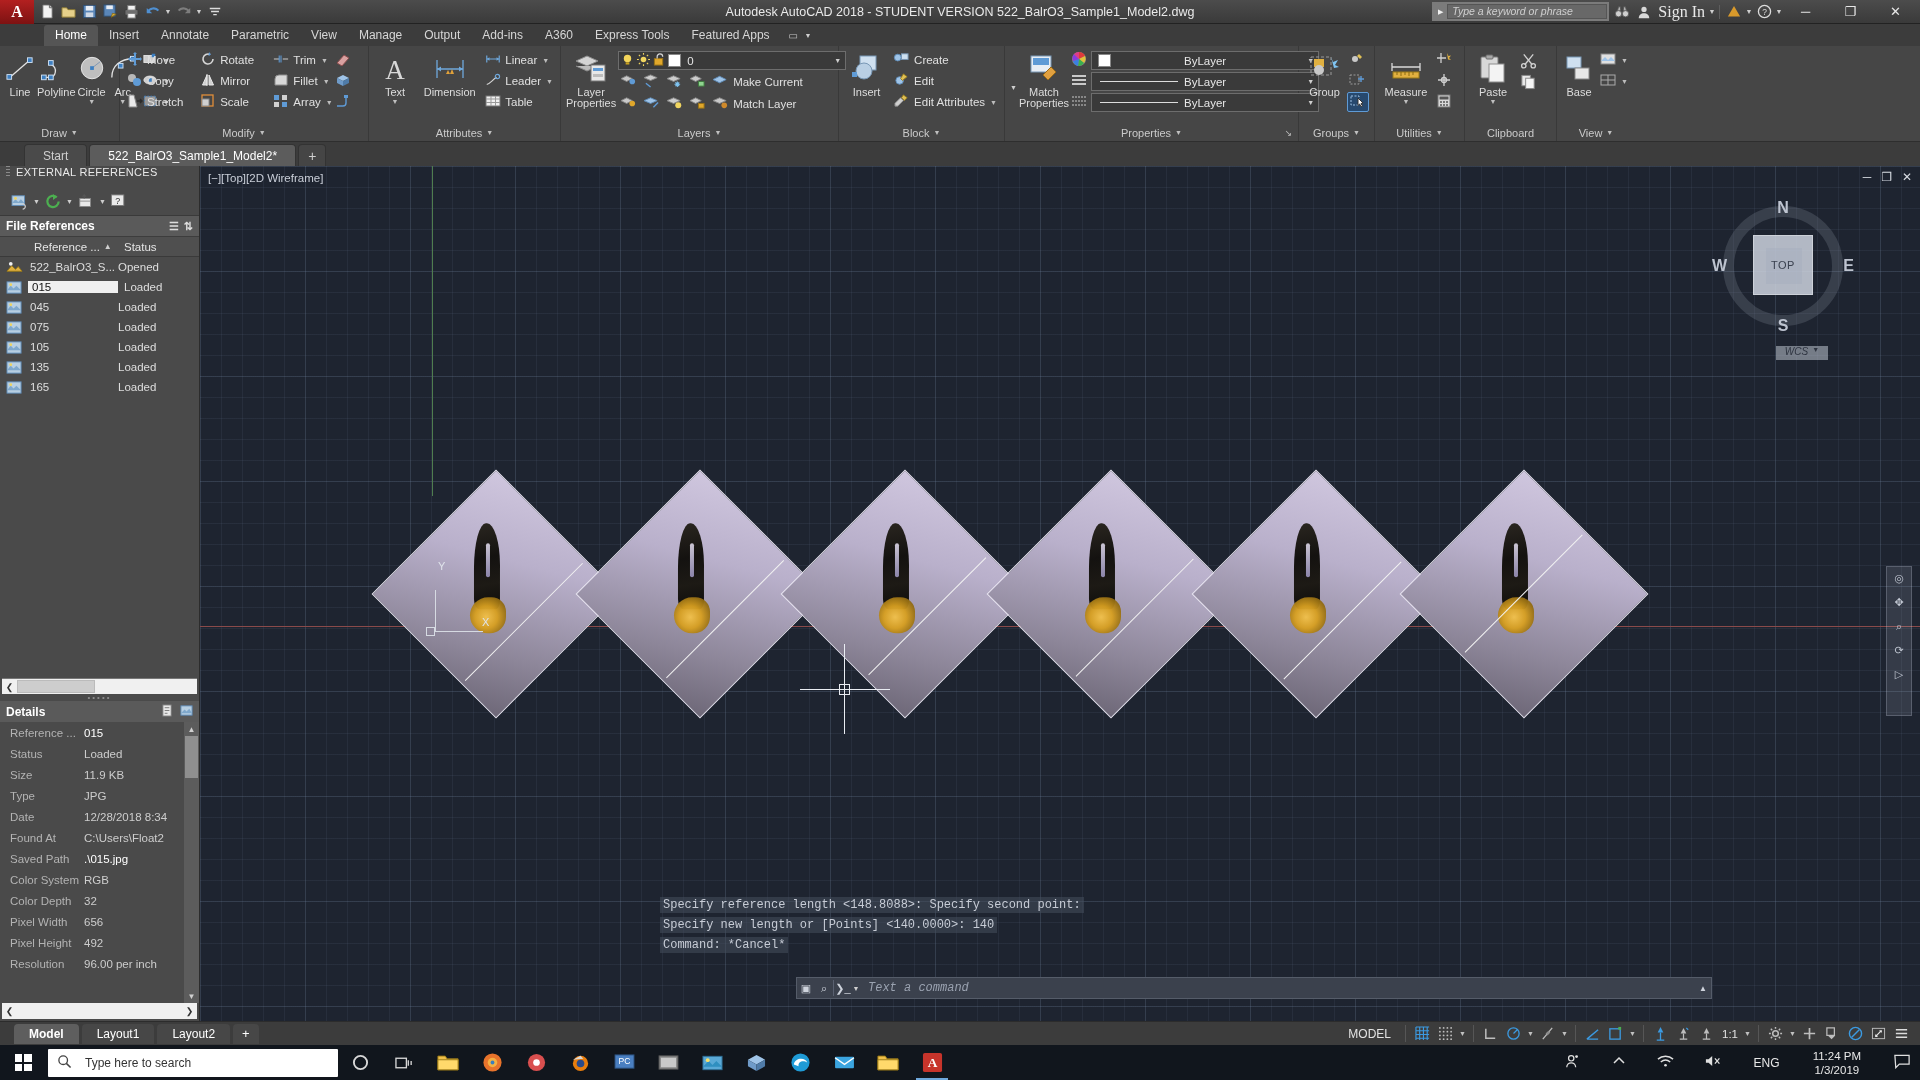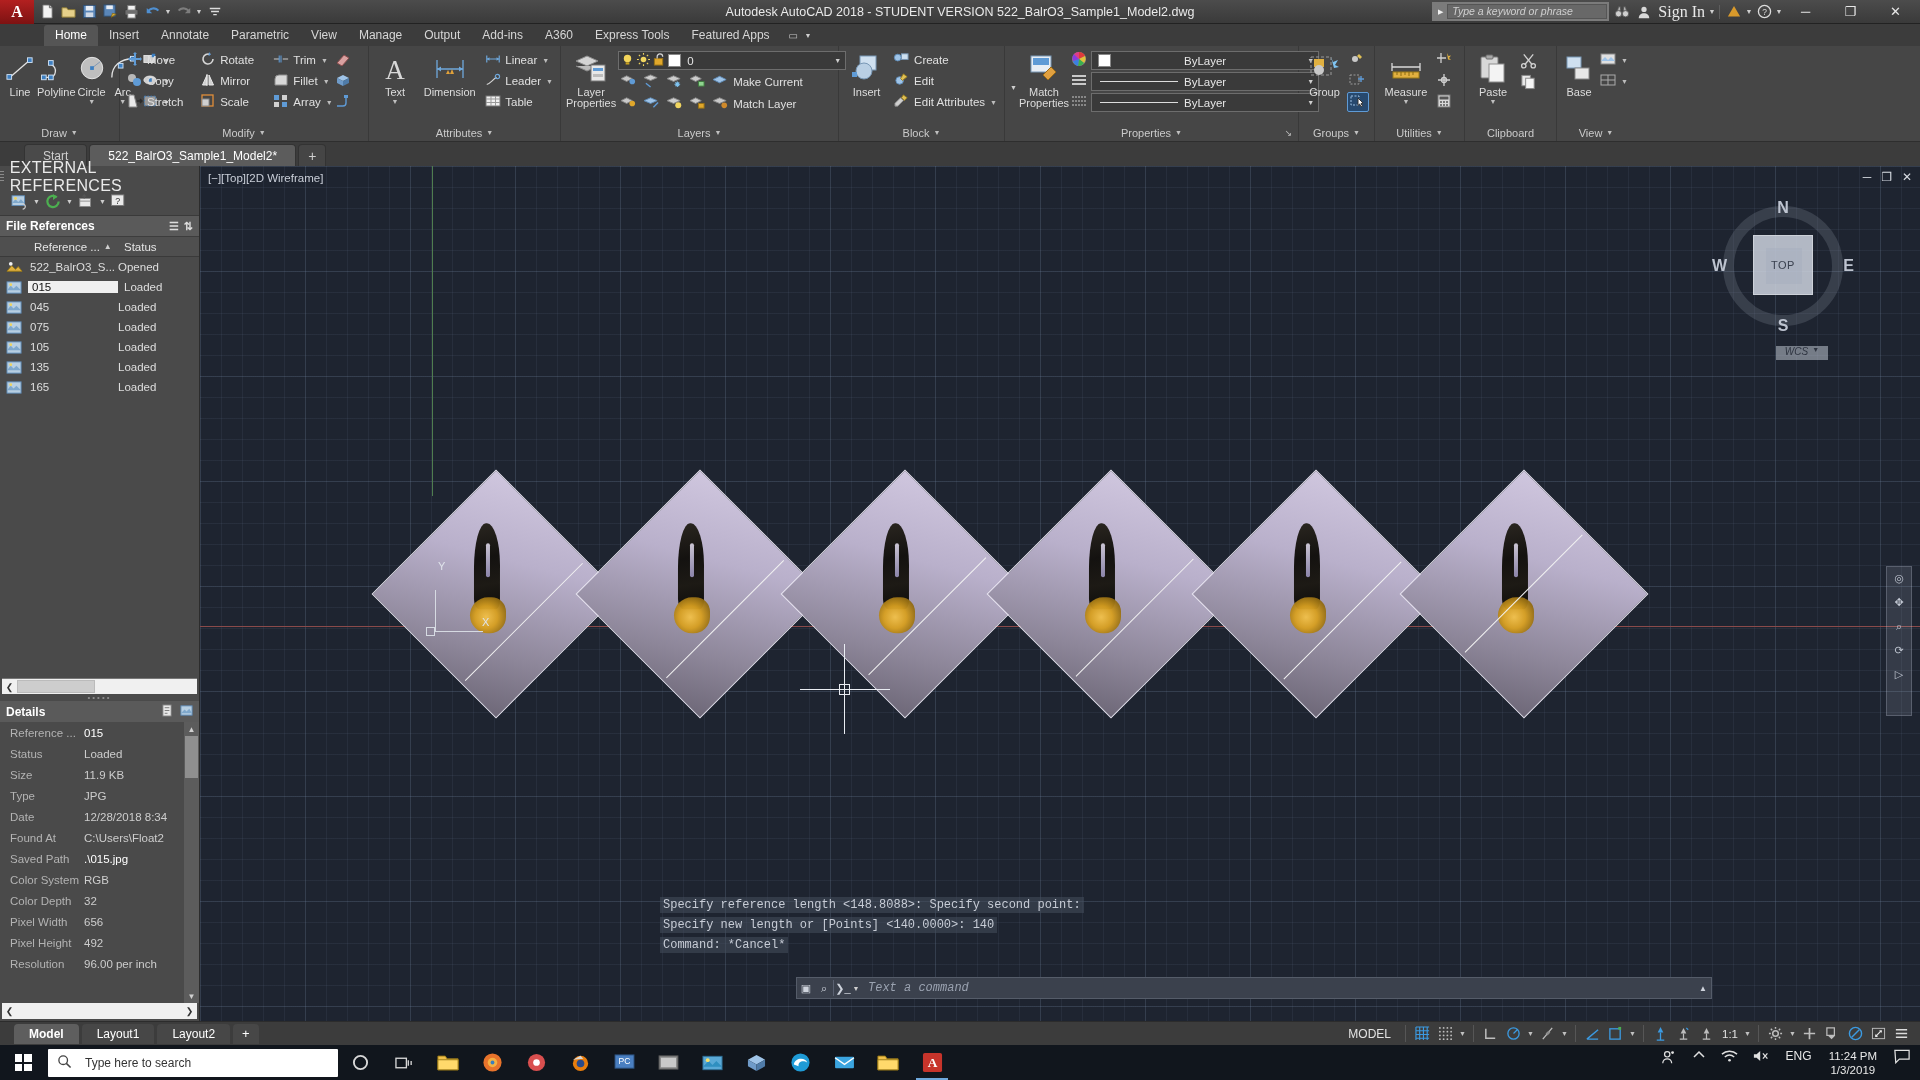--- a/index.html
+++ b/index.html
@@ -129,8 +129,8 @@
     display:flex; flex-direction:column;
   }
   .pal-head {
-    height:22px; display:flex; align-items:center; gap:6px; 
-    font-size:16px; color:#eaeaea; letter-spacing:.3px;
+    height:22px; display:flex; align-items:flex-start; gap:6px; padding-left:6px;
+    font-size:11px; color:#eaeaea; letter-spacing:.3px;
   }
   .grip { width:4px; height:12px; background:
      repeating-linear-gradient(#8a8a8a 0 1px,transparent 1px 3px); }

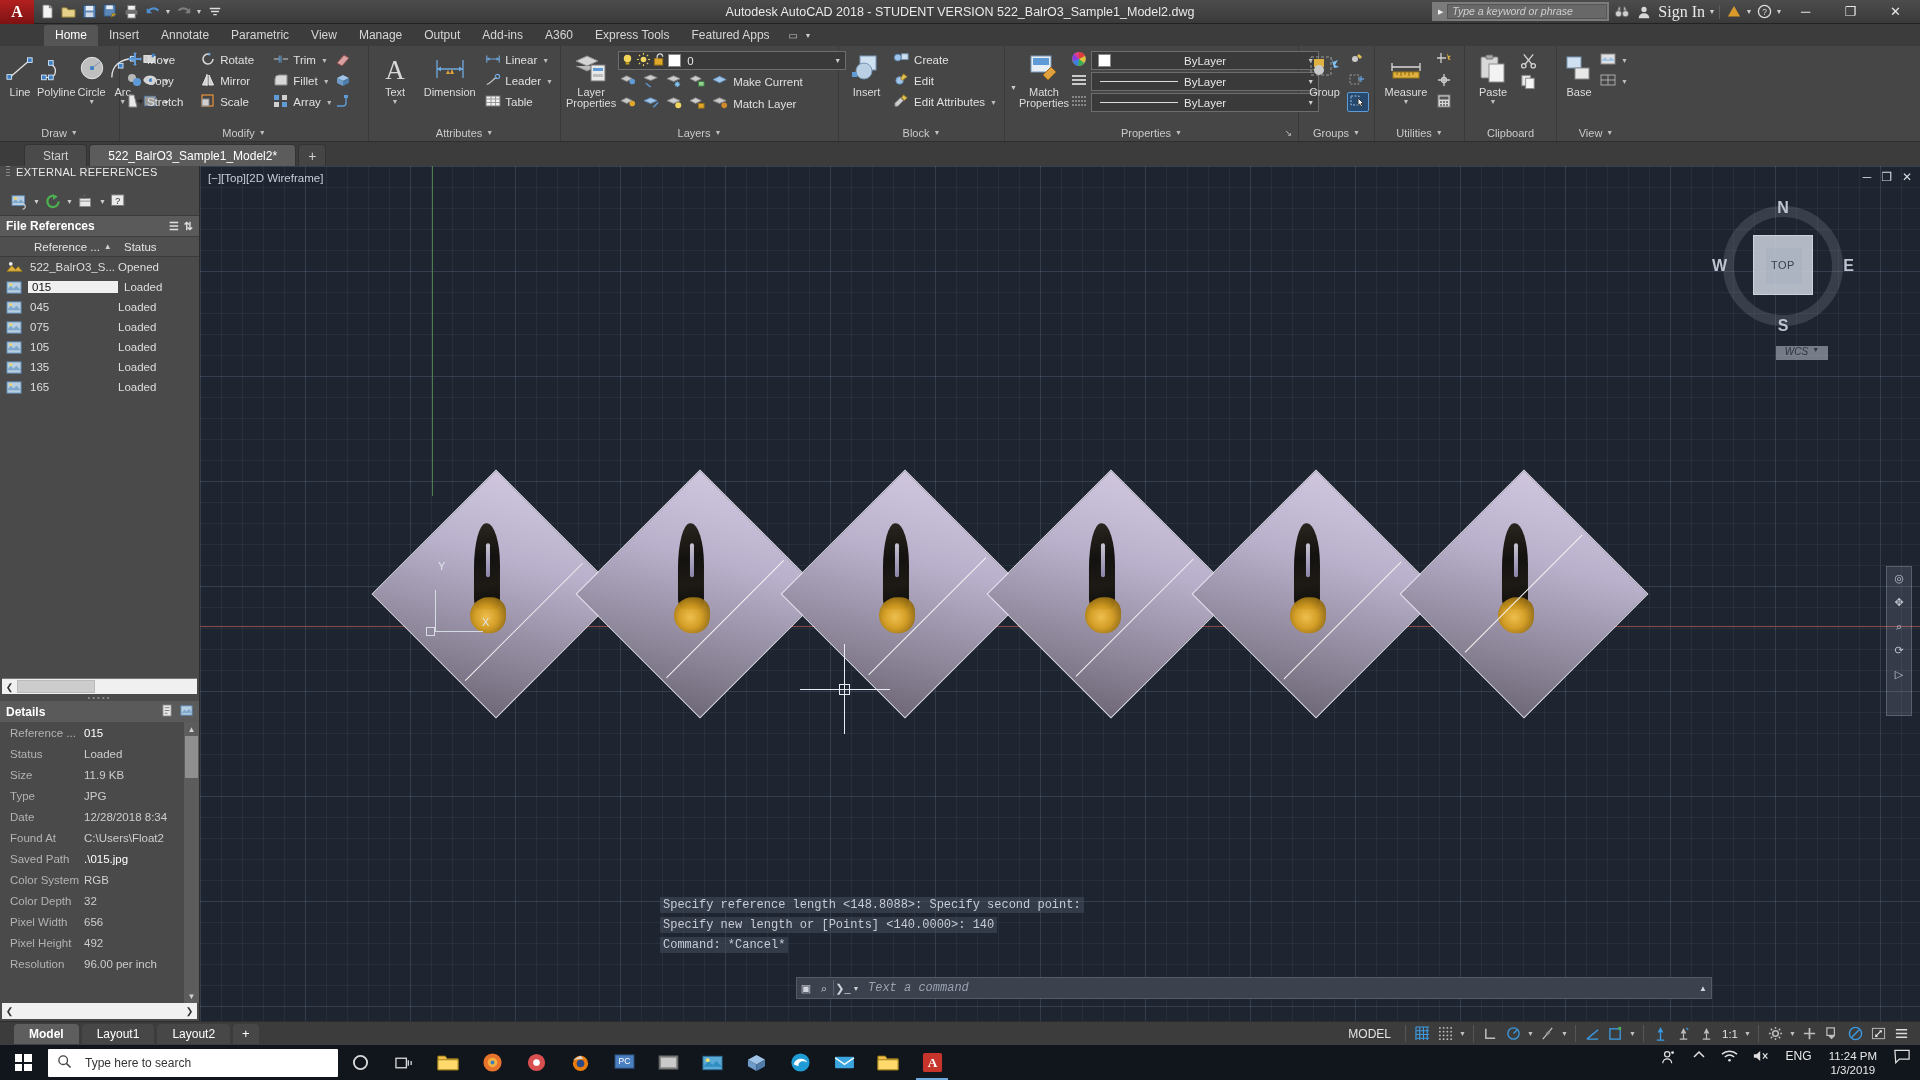--- a/index.html
+++ b/index.html
@@ -342,7 +342,7 @@
   .tsk-ic.active::after{
     content:''; position:absolute; bottom:0; left:6px; right:6px; height:2px; background:#6fa8dc;
   }
-  .tray { margin-left:auto; display:flex; gap:3px; padding-right:4px; color:#e8e8e8;}
+  .tray { margin-left:auto; display:flex; align-items:center; gap:19px; padding-right:4px; color:#e8e8e8;}
   .tray .ti { font-size:12px; padding:0 6px;}
   .clock { font-size:11.5px; line-height:14px; text-align:center; padding:0 8px;}
 </style>

